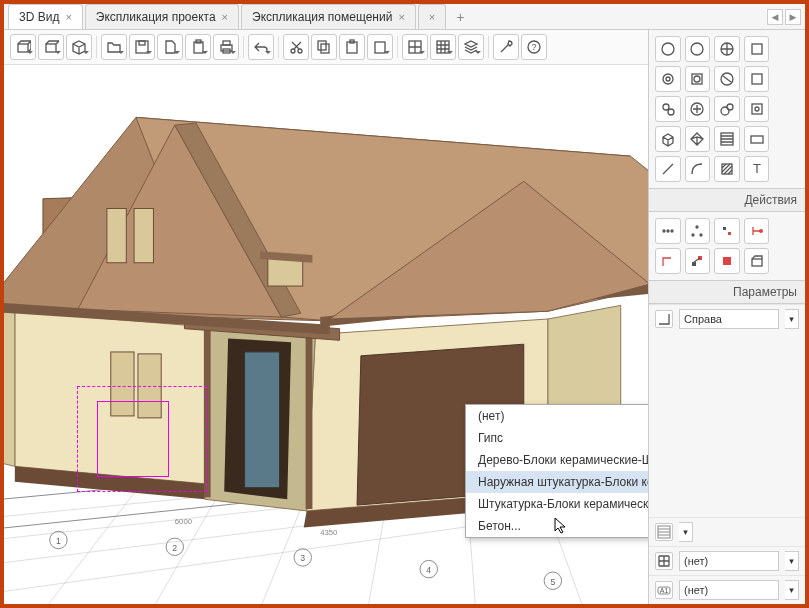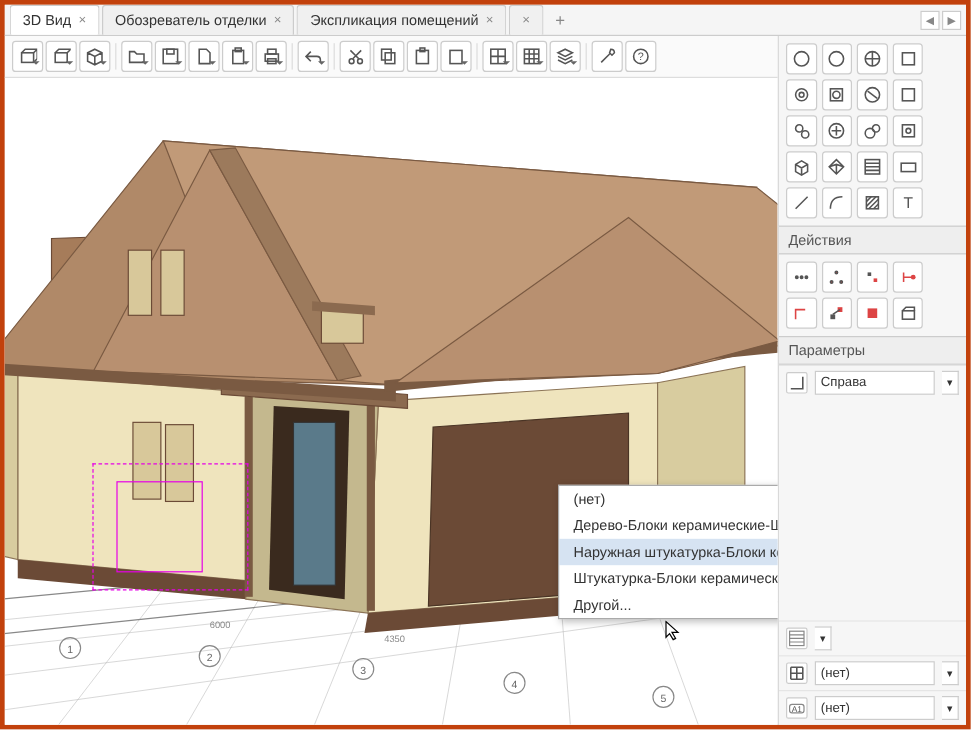--- a/index.html
+++ b/index.html
@@ -52,7 +52,7 @@
         <span class="x">×</span>
       </div>
     <div class="tab inactive">
-        <span>Обозреватель отделки</span>
+        <span>Экспликация проекта</span>
         <span class="x">×</span>
       </div>
     <div class="tab inactive">

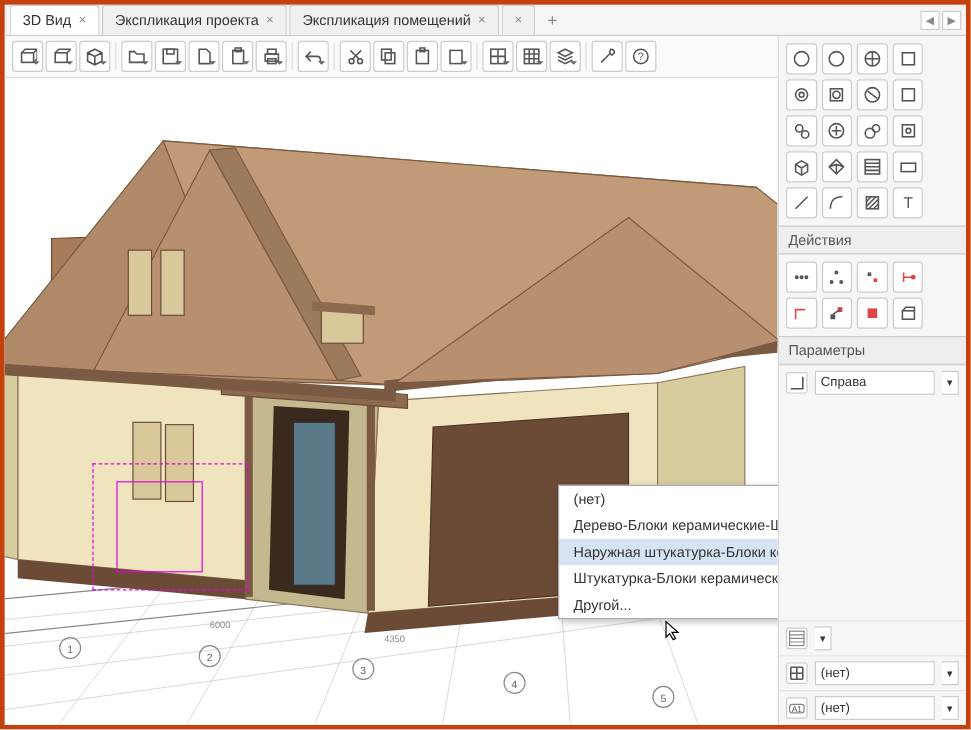--- a/index.html
+++ b/index.html
@@ -26,7 +26,7 @@
 .tool-grid{display:grid;grid-template-columns:repeat(5,1fr);gap:4px;padding:6px;background:#f6f6f6}
 .tg-btn{height:26px;border:1px solid #ccc;border-radius:3px;background:#fff;display:flex;align-items:center;justify-content:center;cursor:pointer}
 .tg-btn svg{width:16px;height:16px}
-.section-head{padding:4px 8px;background:#eee;border-top:1px solid #ccc;border-bottom:1px solid #ccc;font-size:12px;color:#555;text-align:left}
+.section-head{padding:4px 8px;background:#eee;border-top:1px solid #ccc;border-bottom:1px solid #ccc;font-size:12px;color:#555;text-align:right}
 .actions-grid{display:grid;grid-template-columns:repeat(5,1fr);gap:4px;padding:6px}
 .param-row{display:flex;align-items:center;gap:6px;padding:4px 6px;border-top:1px solid #e5e5e5}
 .param-row .ico{width:18px;height:18px;border:1px solid #ccc;border-radius:2px;background:#fff;display:flex;align-items:center;justify-content:center;flex-shrink:0}

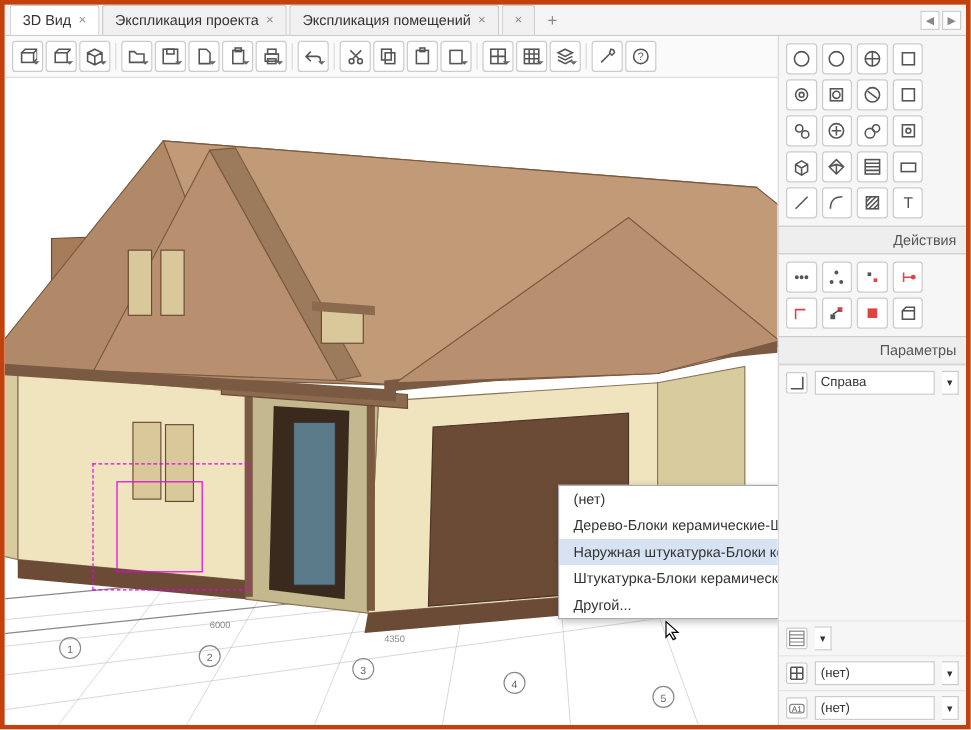--- a/index.html
+++ b/index.html
@@ -281,6 +281,7 @@
         
         <div class="ctx-menu">
           <div class="ctx-item">(нет)</div>
+          <div class="ctx-item">Гипс</div>
           <div class="ctx-item">Дерево-Блоки керамические-Штукатурка</div>
           <div class="ctx-item hl">Наружная штукатурка-Блоки керамические-Штукатурка</div>
           <div class="ctx-item">Штукатурка-Блоки керамические-Штукатурка</div>

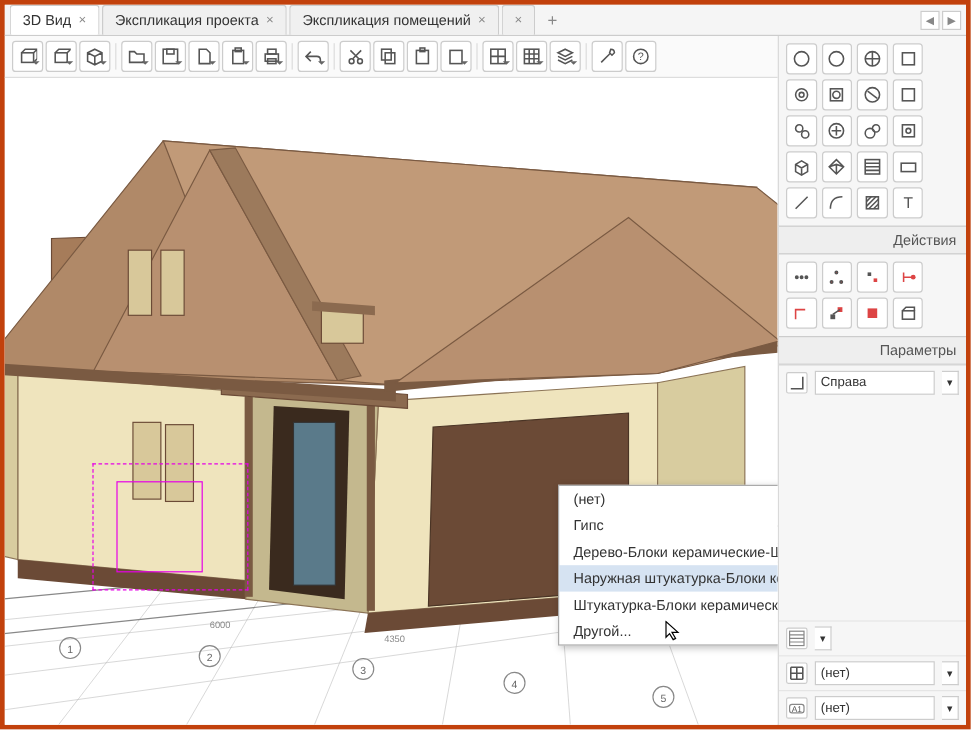--- a/index.html
+++ b/index.html
@@ -285,7 +285,7 @@
           <div class="ctx-item">Дерево-Блоки керамические-Штукатурка</div>
           <div class="ctx-item hl">Наружная штукатурка-Блоки керамические-Штукатурка</div>
           <div class="ctx-item">Штукатурка-Блоки керамические-Штукатурка</div>
-          <div class="ctx-item">Другой...</div>
+          <div class="ctx-item">Бетон...</div>
         </div>
         <svg class="cursor">
             <path d="M1,1 L1,14 L4,11 L7,16 L9,15 L6,10 L11,10 Z" fill="#fff" stroke="#000"></path>

